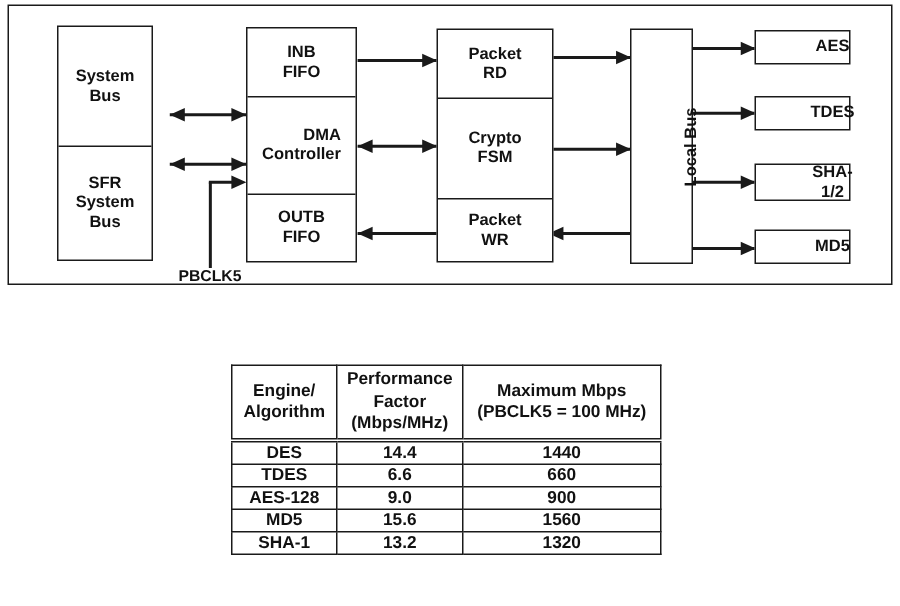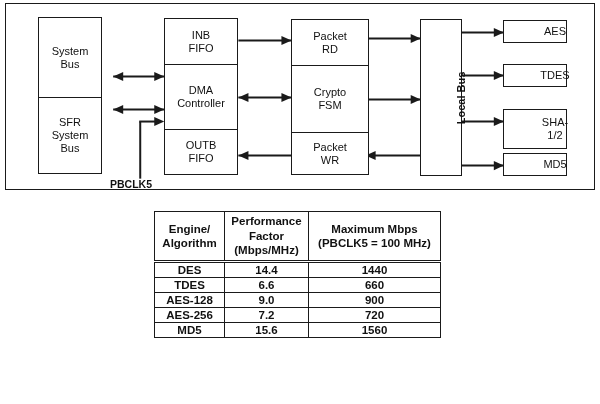--- a/index.html
+++ b/index.html
@@ -21,7 +21,7 @@
   }
   .dcell {
     display:flex; align-items:center; justify-content:center;
-    text-align:center; font-weight:normal; font-size:11px; line-height:1.18;
+    text-align:center; font-weight:bold; font-size:11px; line-height:1.18;
     white-space:pre-line;
   }
   .dcell + .dcell { border-top:1.5px solid #1a1a1a; }

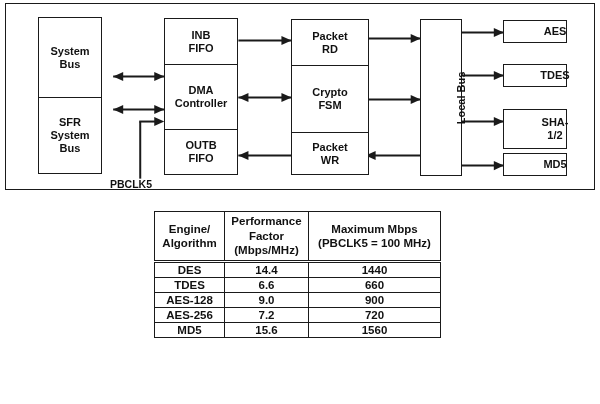--- a/index.html
+++ b/index.html
@@ -109,7 +109,7 @@
   <div class="dstack" style="left:158px; top:14px; width:74px; height:157px;">
     <div class="dcell" style="height:45px;">INB
 FIFO</div>
-    <div class="dcell" style="height:65px;">DMA
+    <div class="dcell" style="height:65px;text-align:right;">DMA
 Controller</div>
     <div class="dcell" style="flex:1;">OUTB
 FIFO</div>

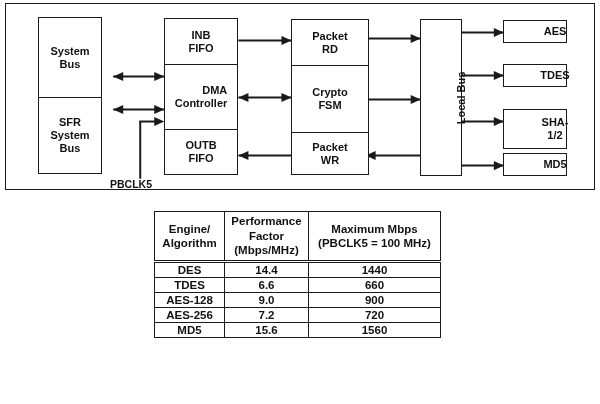--- a/index.html
+++ b/index.html
@@ -134,7 +134,7 @@
   <div class="dbox" style="left:497px; top:60px; width:64px; height:23px;">
     <span class="dcell">TDES</span>
   </div>
-  <div class="dbox" style="left:497px; top:105px; width:64px; height:40px;align-items:center;">
+  <div class="dbox" style="left:497px; top:105px; width:64px; height:25px;align-items:center;">
     <span class="dcell">SHA-1/2</span>
   </div>
   <div class="dbox" style="left:497px; top:149px; width:64px; height:23px;">

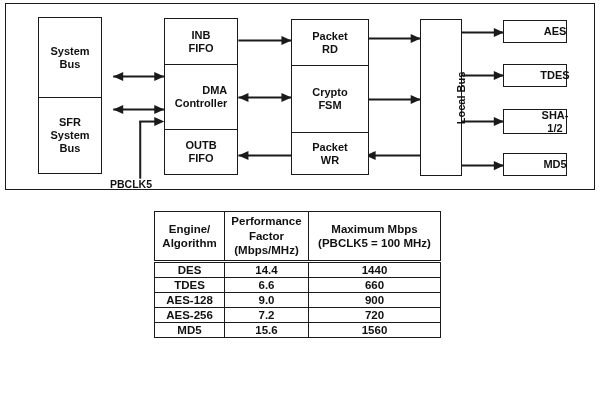--- a/index.html
+++ b/index.html
@@ -33,7 +33,7 @@
   }
   .clk-label {
     position:absolute; left:104px; top:174px; width:60px;
-    font-weight:bold; font-size:10.5px;
+    text-align:center; font-weight:bold; font-size:10.5px;
   }
   
   .perf-table {

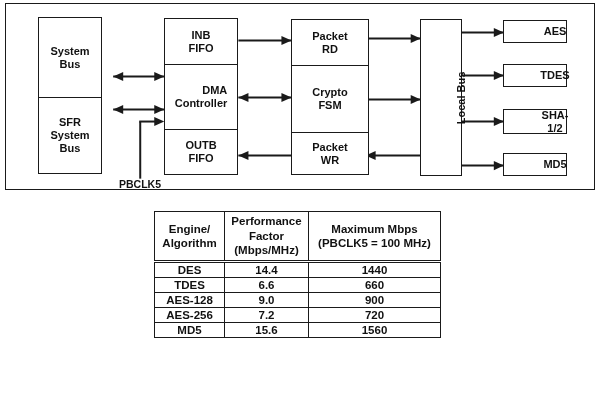--- a/index.html
+++ b/index.html
@@ -46,7 +46,7 @@
     text-align:center; vertical-align:middle;
     font-size:11.5px; padding:1px 2px;
   }
-  .perf-table { border:1.5px solid #1a1a1a; }
+  .perf-table { border:1.5px solid #1a1a1a;margin-top:32px; }
   .perf-table th {
     height:50px; line-height:1.25; white-space:pre-line;
     border-bottom:3px double #1a1a1a;

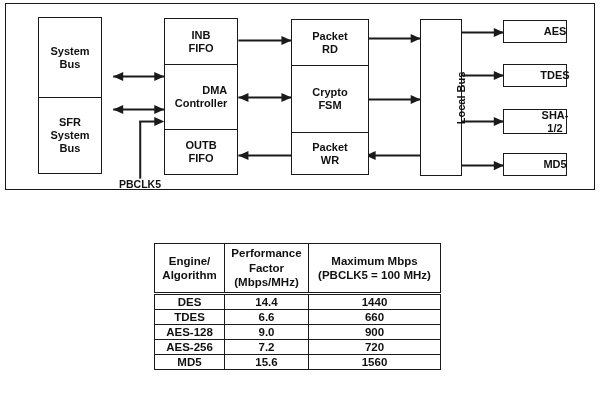--- a/index.html
+++ b/index.html
@@ -178,11 +178,6 @@
       <td>900</td>
     </tr>
     <tr>
-      <td>AES-256</td>
-      <td>7.2</td>
-      <td>720</td>
-    </tr>
-    <tr>
       <td>MD5</td>
       <td>15.6</td>
       <td>1560</td>

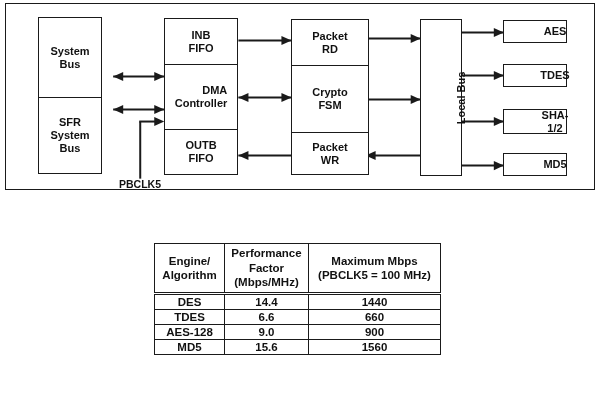--- a/index.html
+++ b/index.html
@@ -182,6 +182,11 @@
       <td>15.6</td>
       <td>1560</td>
     </tr>
+    <tr>
+      <td>SHA-1</td>
+      <td>13.2</td>
+      <td>1320</td>
+    </tr>
   </tbody>
 </table>
 

